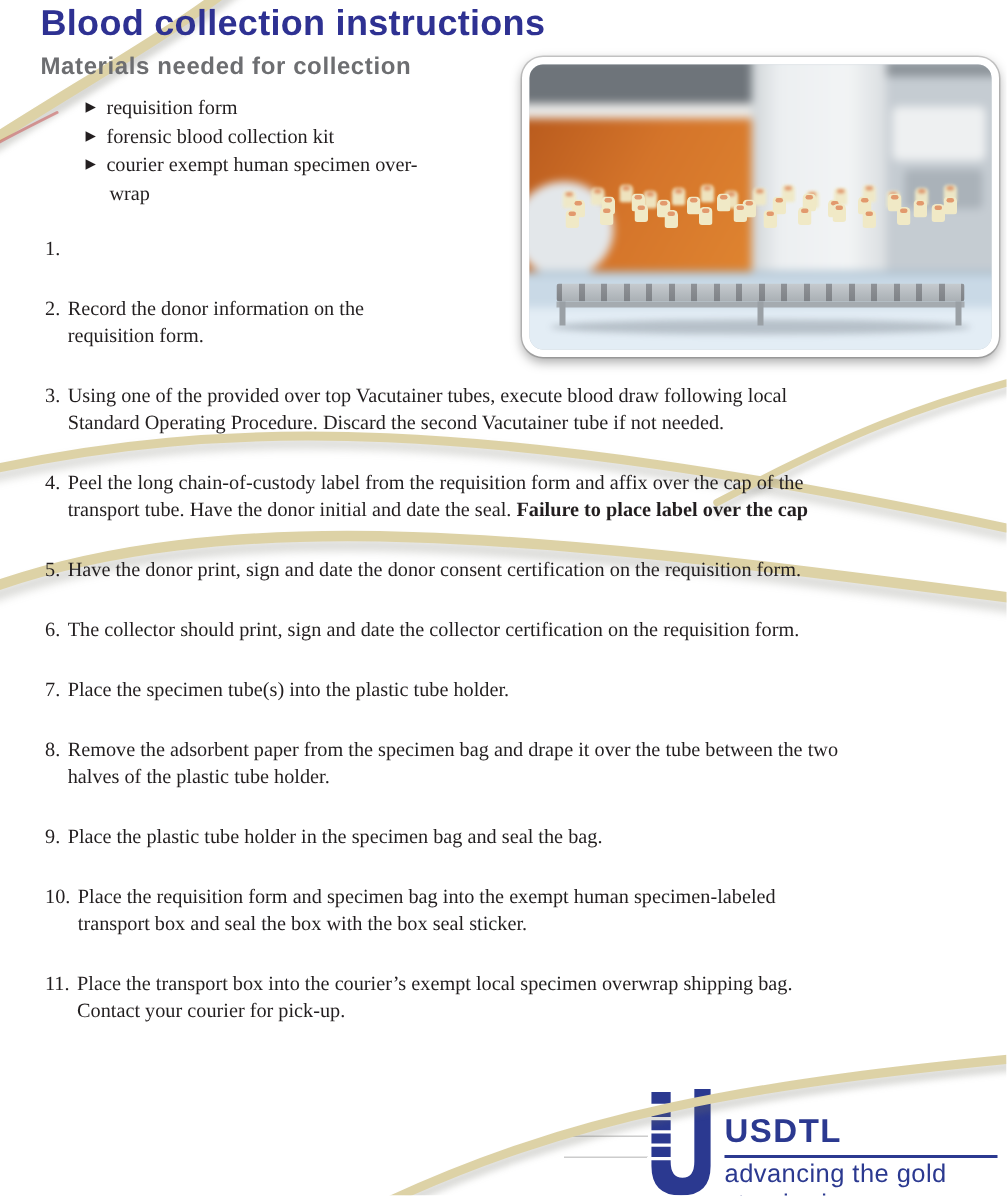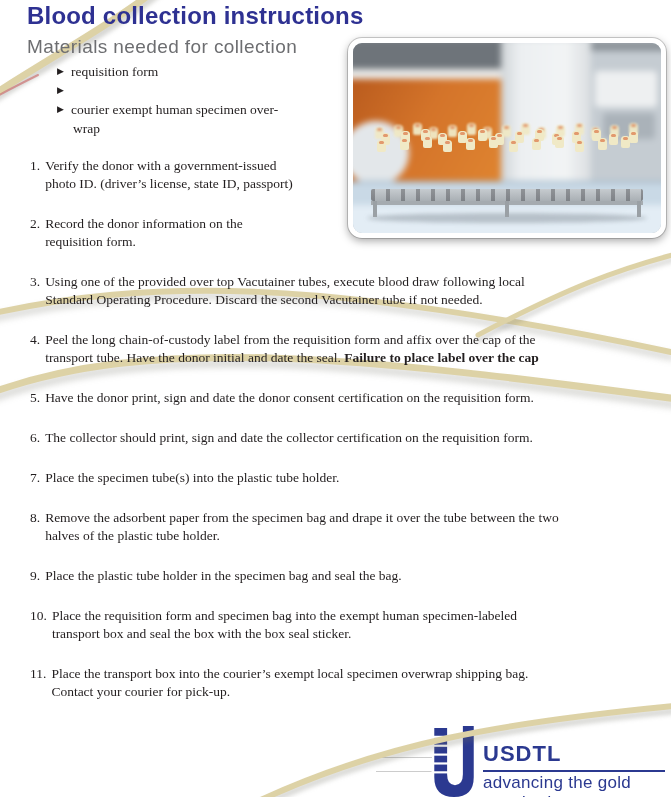--- a/index.html
+++ b/index.html
@@ -20,7 +20,7 @@
   .materials-heading{
     position:absolute;left:27px;top:36px;z-index:2;
     font-family:"Liberation Sans","DejaVu Sans",sans-serif;
-    font-weight:400;font-size:19px;letter-spacing:.4px;color:#6d6e71;
+    font-weight:700;font-size:16px;letter-spacing:.4px;color:#6d6e71;
   }
   .materials-list{position:absolute;left:57px;top:62px;z-index:2;width:290px;}
   .bullet-row{display:flex;align-items:flex-start;}

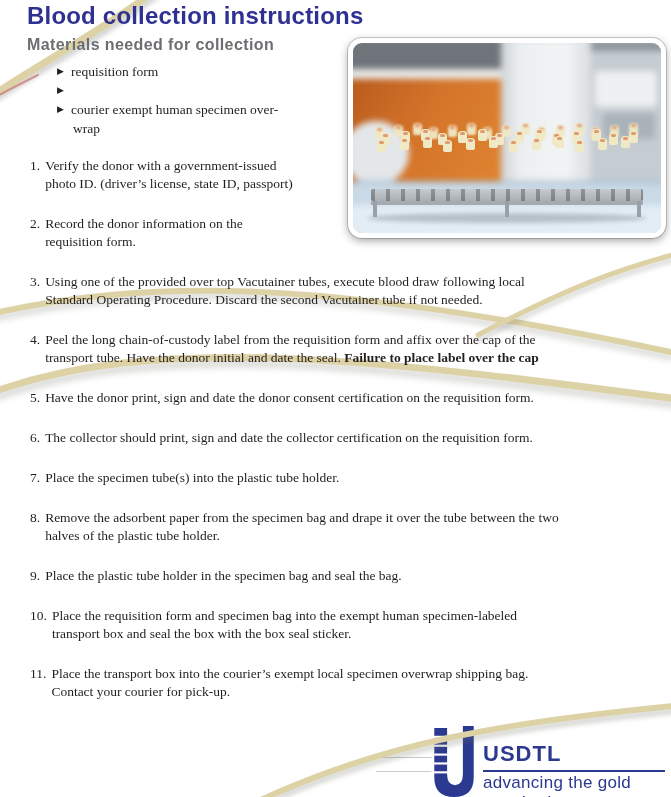--- a/index.html
+++ b/index.html
@@ -117,6 +117,9 @@
     </div>
     <div class="bullet-row">
       <span class="bullet-icon">▶</span>
+      <div class="bullet-text">
+        <div class="bullet-line">forensic blood collection kit</div>
+      </div>
     </div>
     <div class="bullet-row">
       <span class="bullet-icon">▶</span>

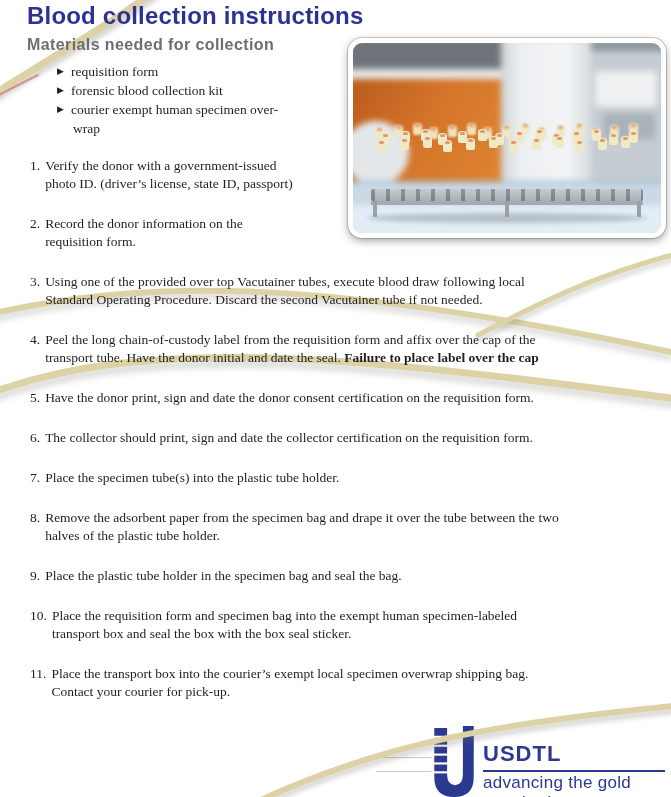--- a/index.html
+++ b/index.html
@@ -133,10 +133,6 @@
 <div class="steps-list">
     <div class="step">
       <span class="step-num">1.</span>
-      <div class="step-lines">
-        <div class="step-line"><span class="t">Verify the donor with a government-issued</span><span class="b"></span></div>
-        <div class="step-line"><span class="t">photo ID. (driver’s license, state ID, passport)</span><span class="b"></span></div>
-      </div>
     </div>
     <div class="step">
       <span class="step-num">2.</span>

